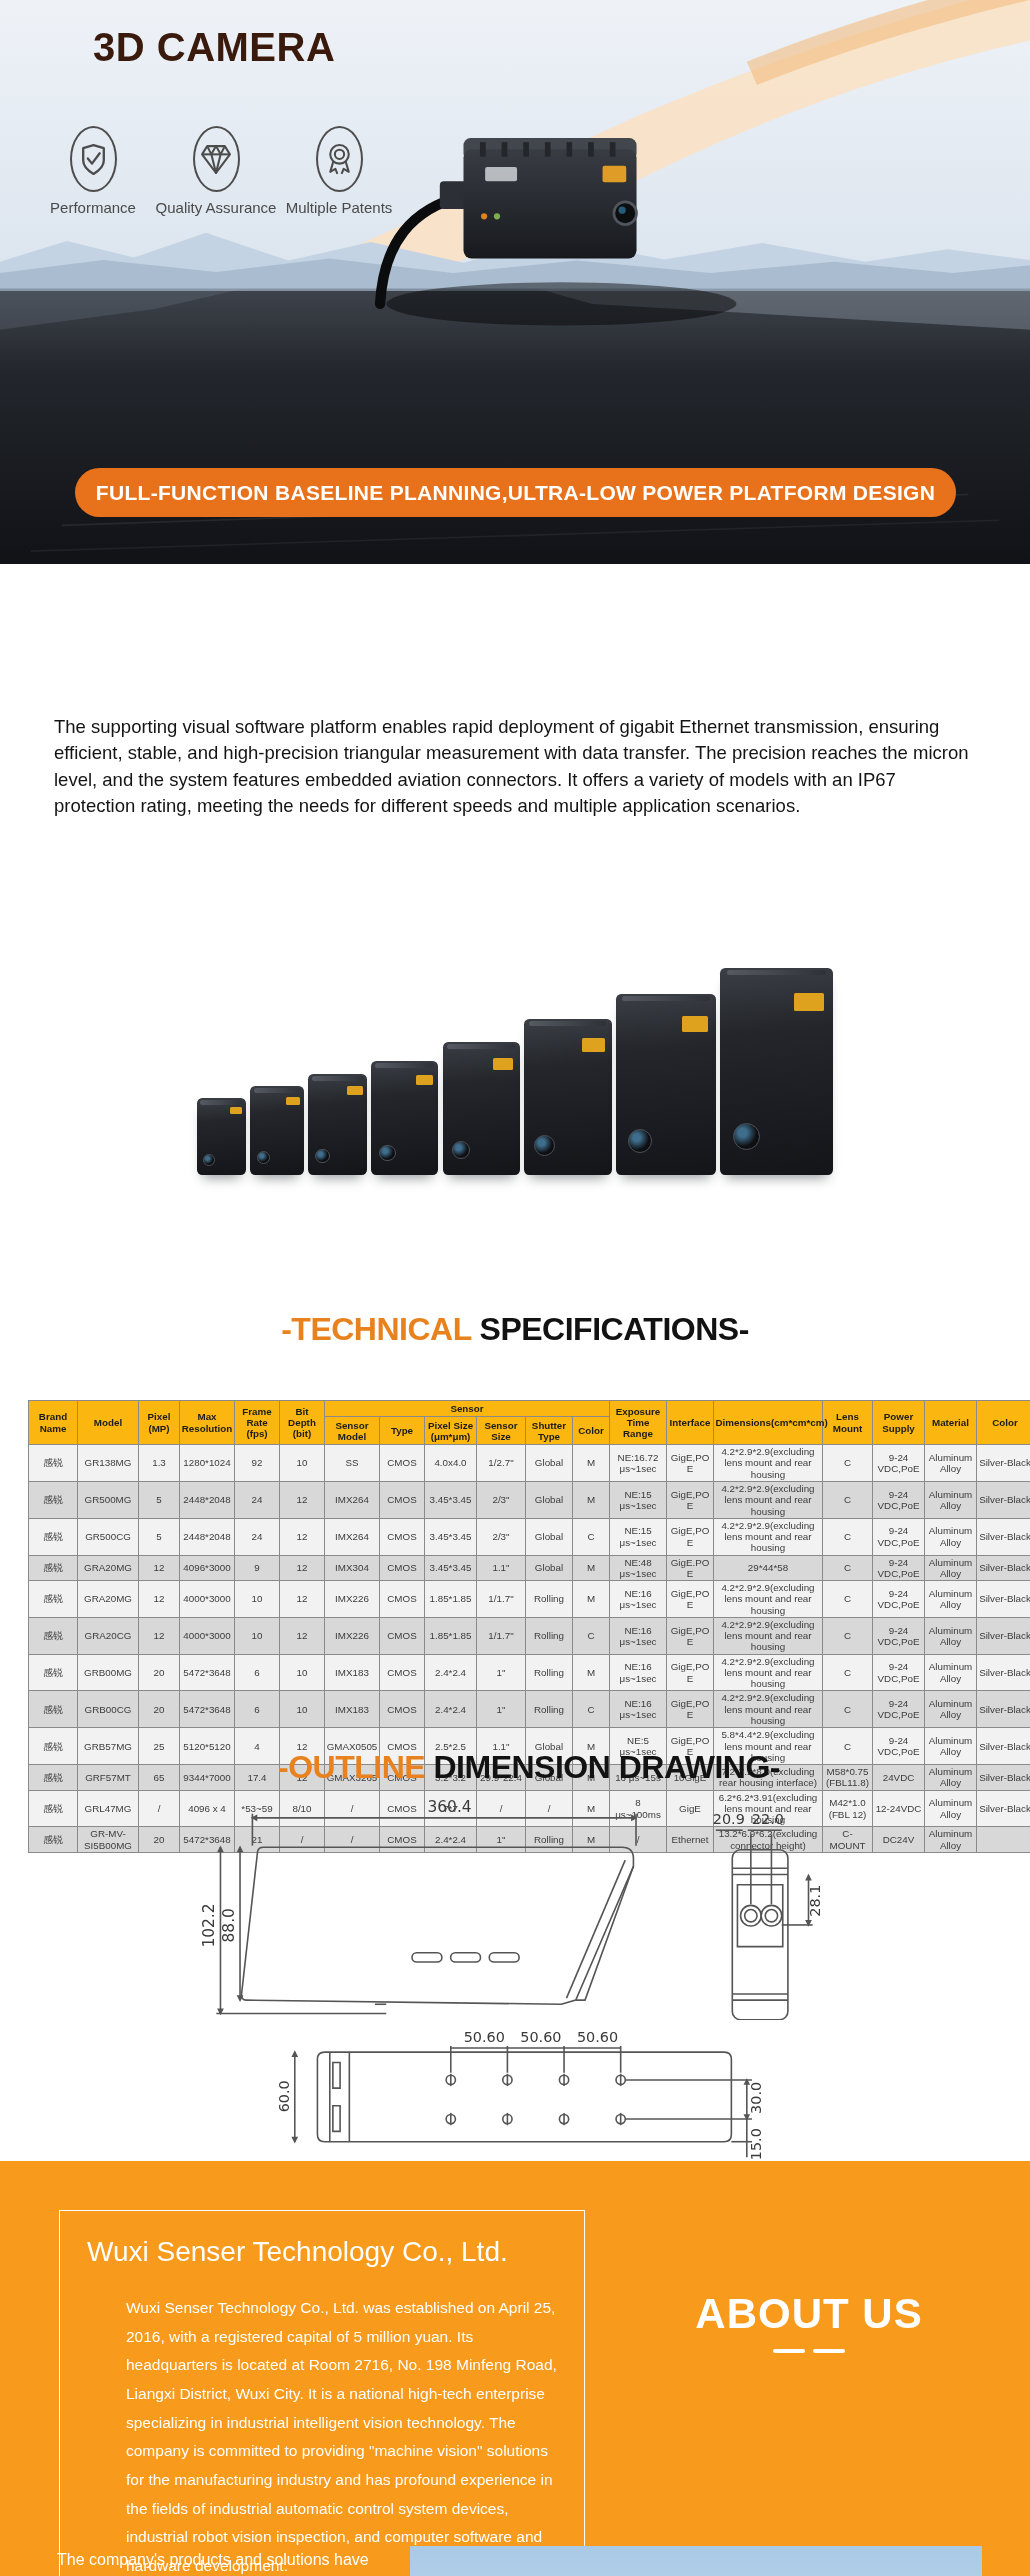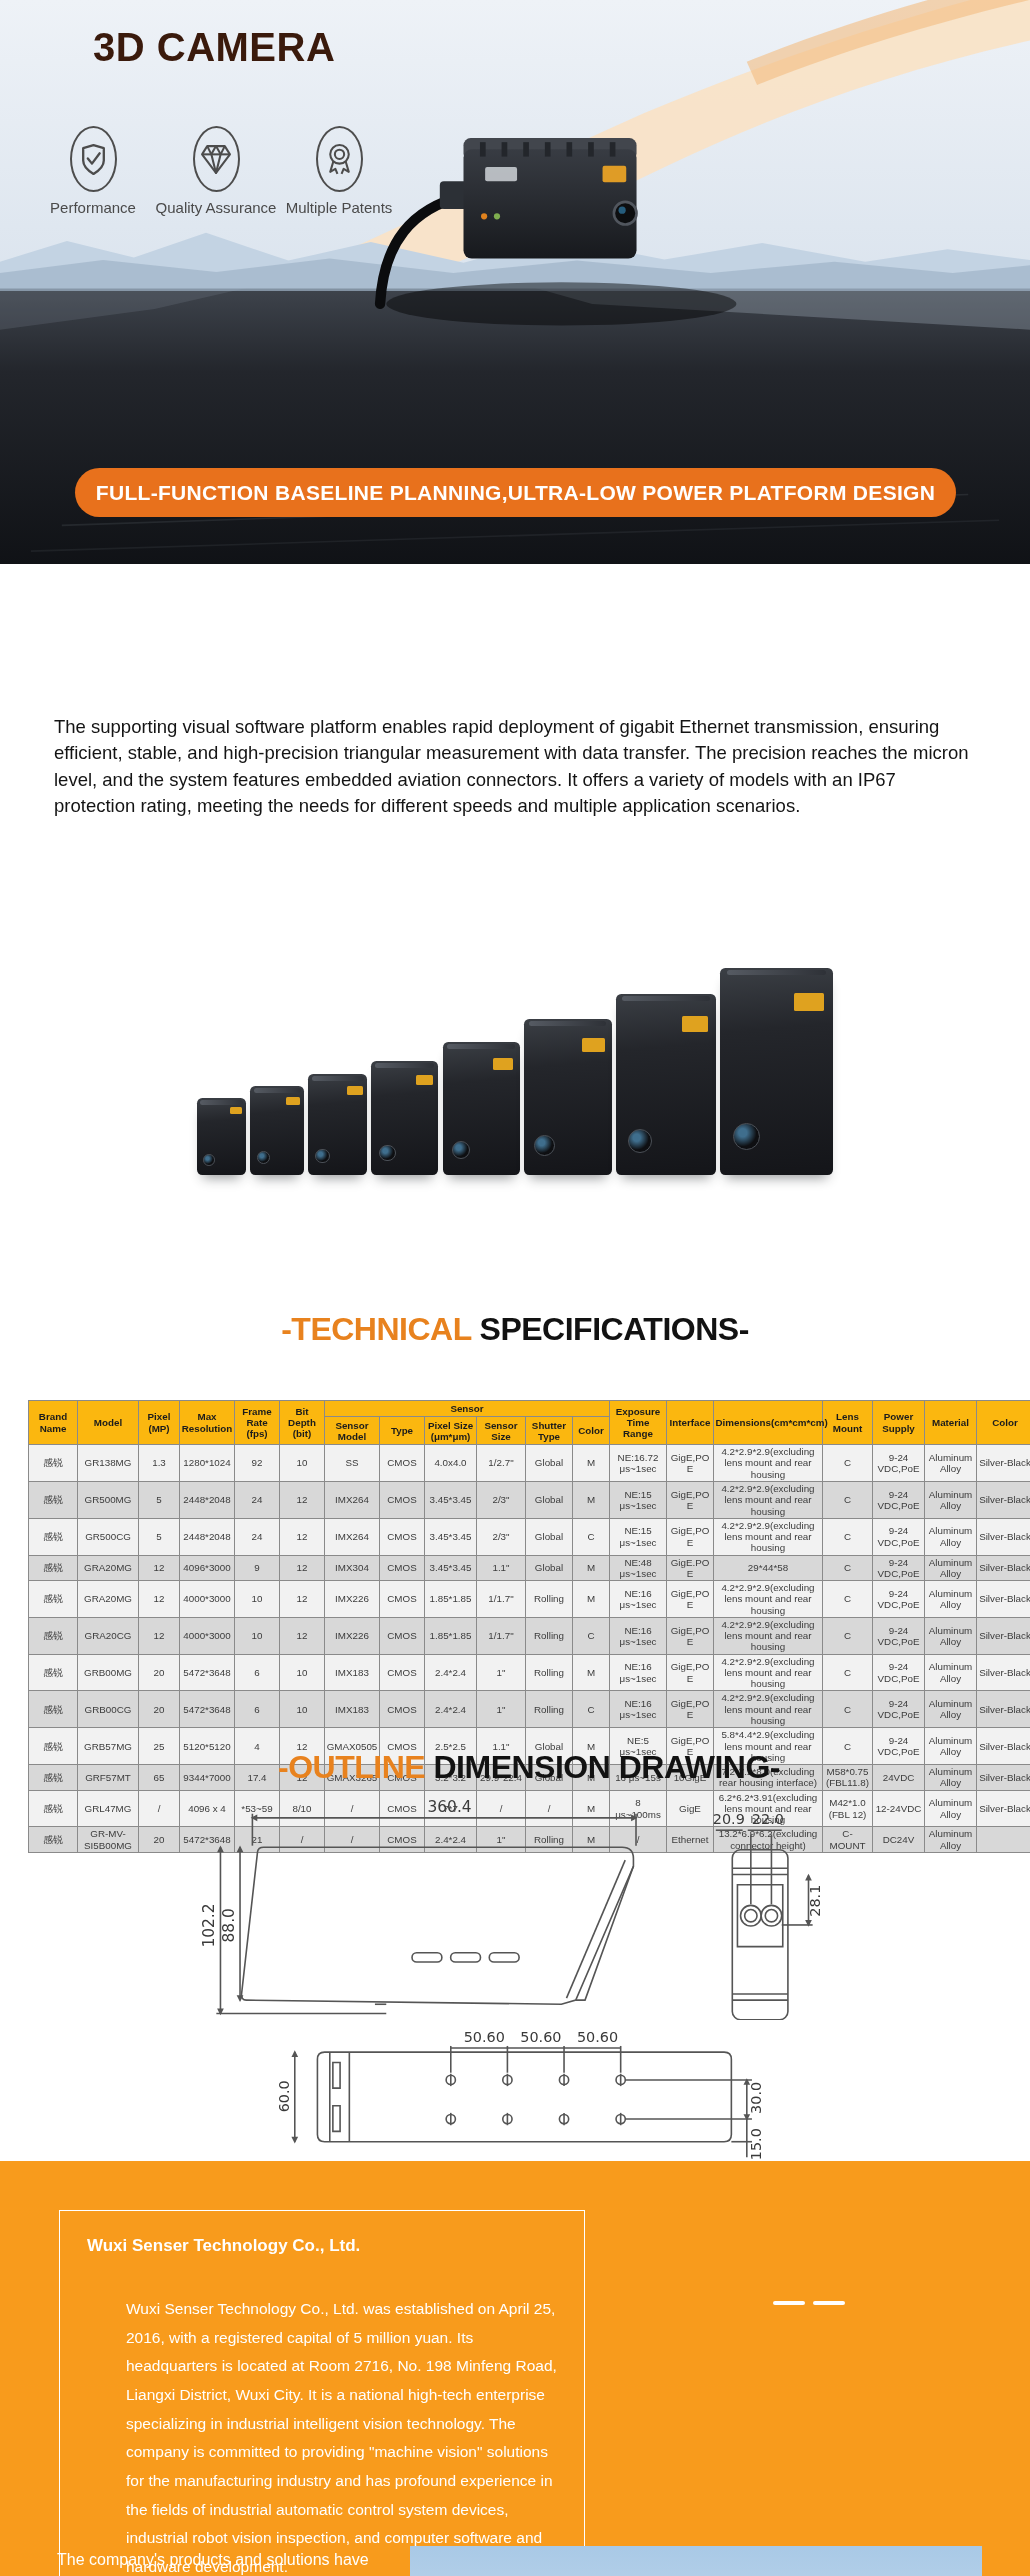--- a/index.html
+++ b/index.html
@@ -45,7 +45,7 @@
   
   .about { position:absolute; left:0; top:2161px; width:1030px; height:966px; background:#f89b1c; }
   .about-card { position:absolute; left:59px; top:49px; width:526px; border:1.5px solid #ffffff; padding:25px 27px 29px 27px; }
-  .about-card h3 { color:#ffffff; font-size:17px; font-weight:700; margin-bottom:39px; }
+  .about-card h3 { color:#ffffff; font-size:28px; font-weight:400; margin-bottom:26px; }
   .about-card p { color:#ffffff; font-size:15.5px; line-height:1.85;margin-left:39px; }
   .about-us { position:absolute; left:639px; top:129px; width:340px; text-align:center; }
   .about-us .t { color:#ffffff; font-size:42px; font-weight:800; letter-spacing:1px; }

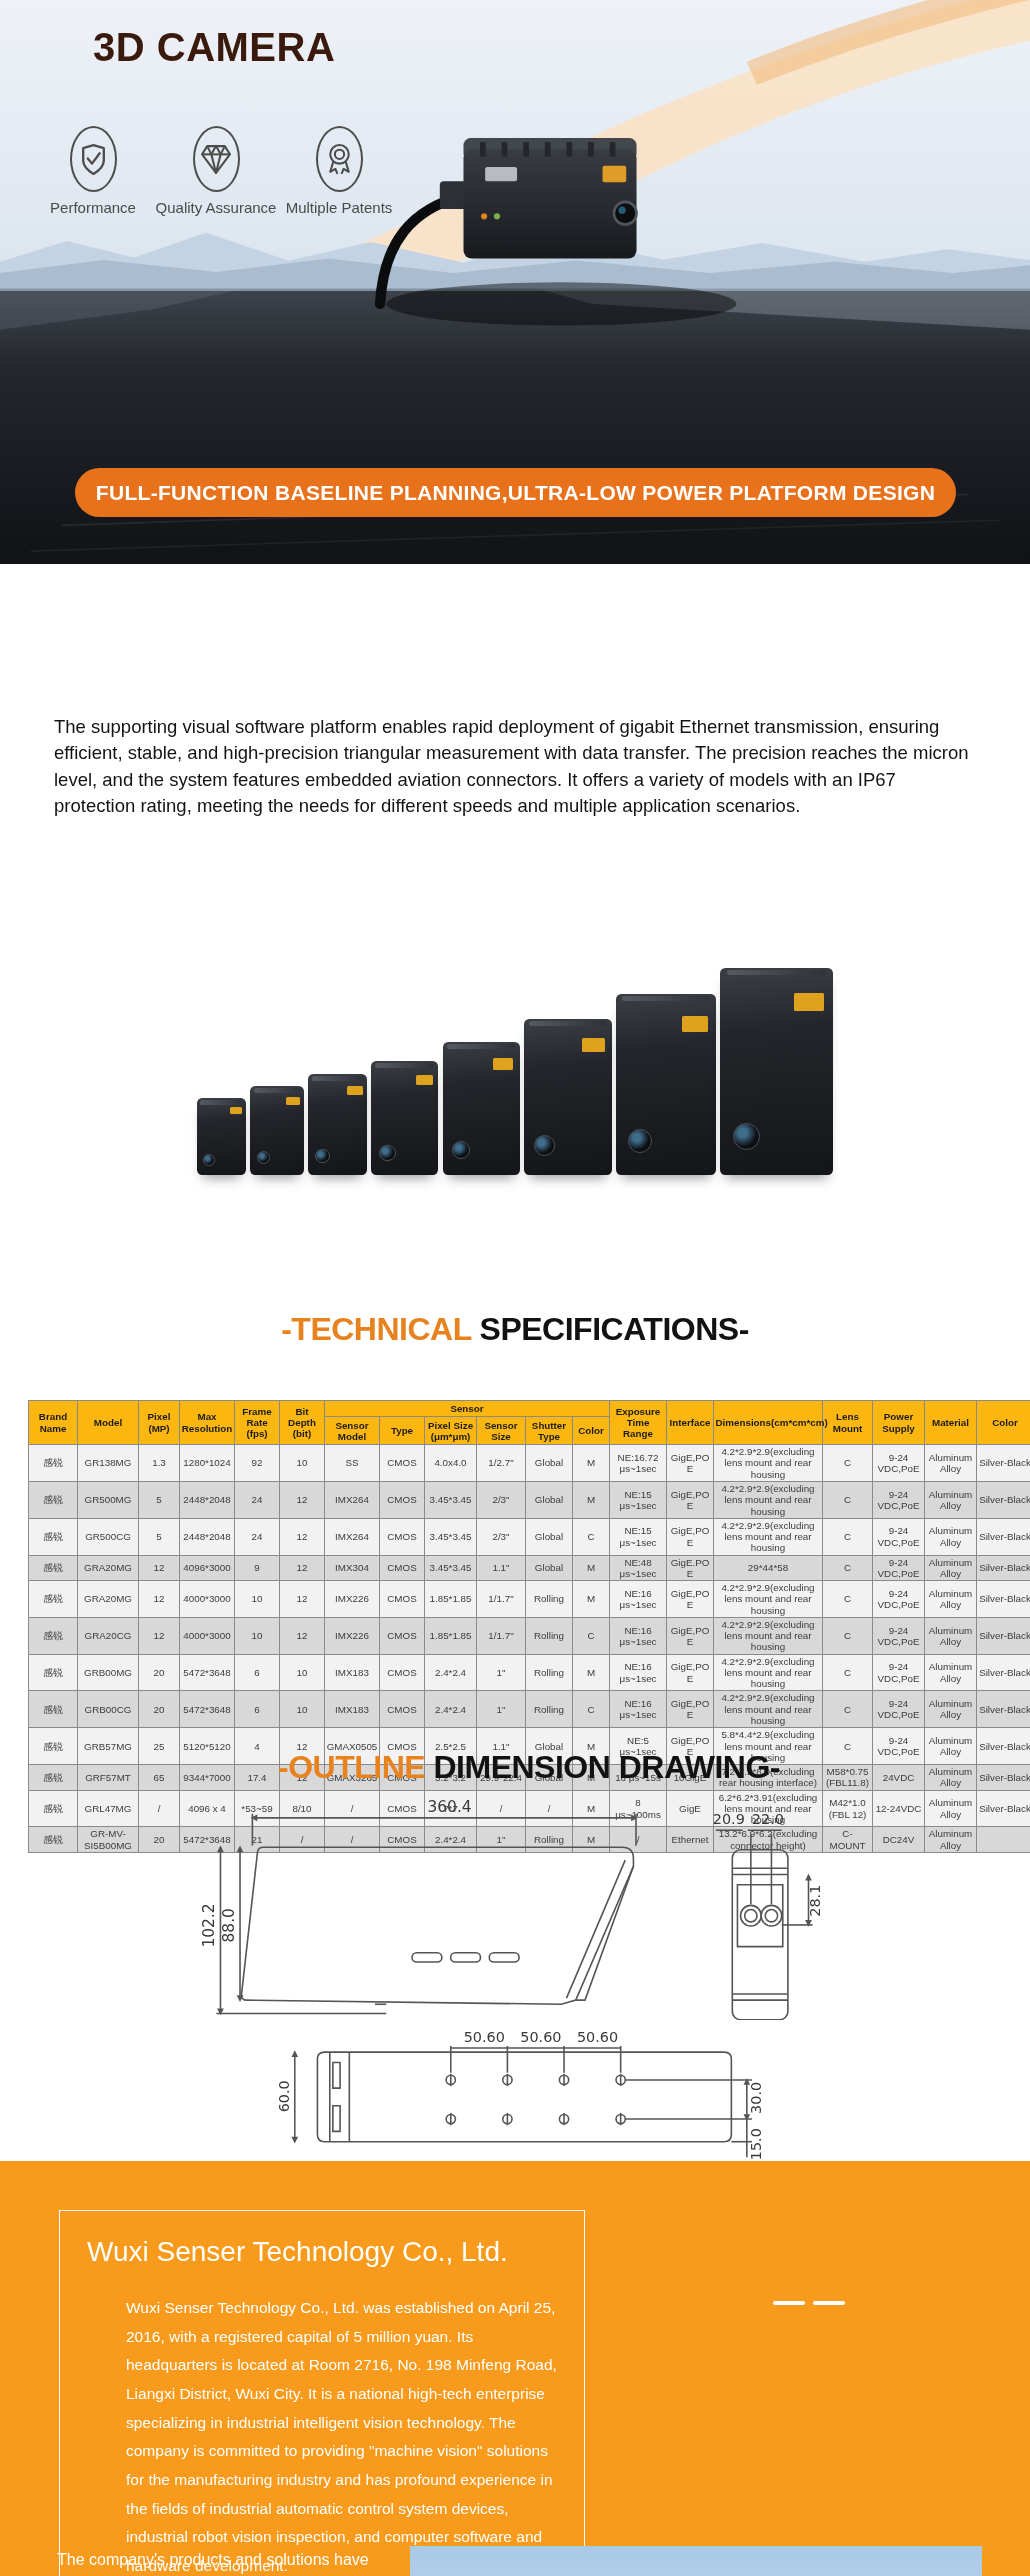--- a/index.html
+++ b/index.html
@@ -597,6 +597,7 @@
       <p>Wuxi Senser Technology Co., Ltd. was established on April 25, 2016, with a registered capital of 5 million yuan. Its headquarters is located at Room 2716, No. 198 Minfeng Road, Liangxi District, Wuxi City. It is a national high-tech enterprise specializing in industrial intelligent vision technology. The company is committed to providing "machine vision" solutions for the manufacturing industry and has profound experience in the fields of industrial automatic control system devices, industrial robot vision inspection, and computer software and hardware development.</p>
     </div>
     <div class="about-us">
+      <div class="t">ABOUT US</div>
       <div class="dash">
           <i></i>
           <i></i>

